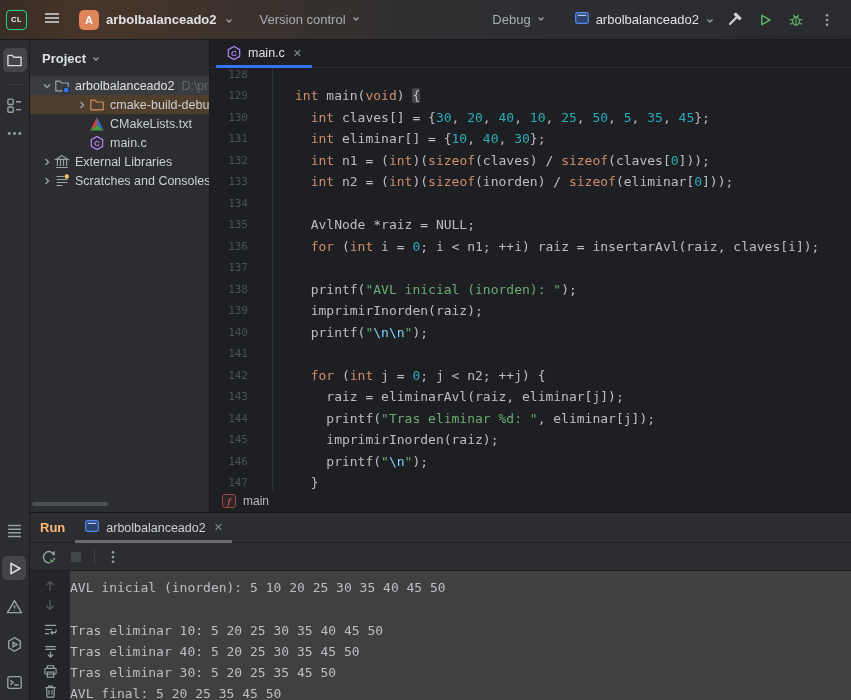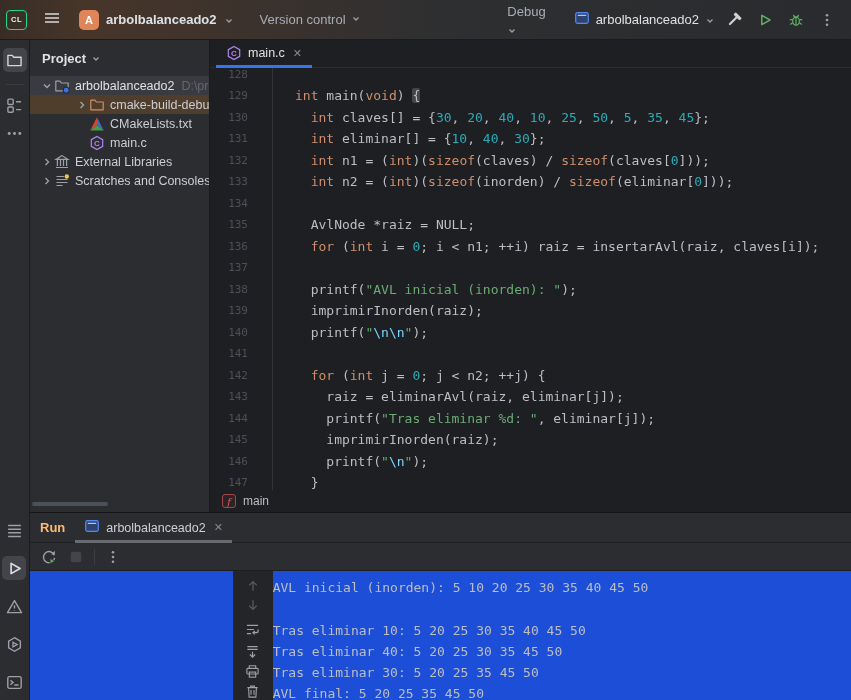--- a/index.html
+++ b/index.html
@@ -23,7 +23,7 @@
   .proj-name{color:#DFE1E5;font-size:13px;font-weight:600;}
   .widget-label{color:#A8ADB5;font-size:13px;}
   .vc-widget{display:flex;gap:5px;margin-left:26px;}
-  .dbg-widget{display:flex;align-items:flex-start;gap:5px;flex-direction:column;}
+  .dbg-widget{display:flex;align-items:flex-start;gap:5px;}
   .runcfg-widget{display:flex;align-items:center;gap:6px;margin-left:28px;}
   .runcfg-name{color:#DFE1E5;font-size:13px;}
   .tb-icon{width:24px;height:24px;display:grid;place-items:center;margin-left:7px;border-radius:4px;}

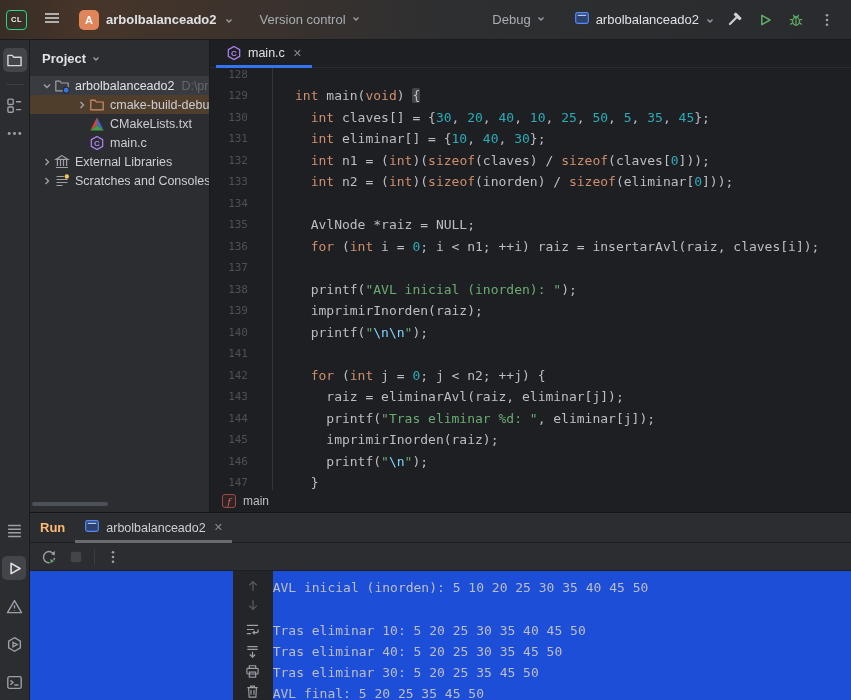--- a/index.html
+++ b/index.html
@@ -89,7 +89,7 @@
   .rp-toolbar{height:28px;display:flex;align-items:center;padding-left:10px;gap:9px;border-bottom:1px solid #1E1F22;box-sizing:border-box;}
   .rp-tool{width:18px;height:18px;display:grid;place-items:center;}
   .vdiv{width:1px;height:16px;background:#3B3D42;}
-  .rp-console{position:absolute;left:0;right:0;top:58px;bottom:0;background:#1d4ed8;display:flex;justify-content:center;}
+  .rp-console{position:absolute;left:0;right:0;top:58px;bottom:0;background:#404040;display:flex;}
   .con-gutter{width:40px;flex-shrink:0;display:flex;flex-direction:column;align-items:center;padding-top:6px;background:#232529;}
   .con-gutter .g-ico{display:grid;place-items:center;width:18px;height:18px;}
   #console-lines{font-family:"DejaVu Sans Mono",monospace;font-size:13px;line-height:21.3px;

